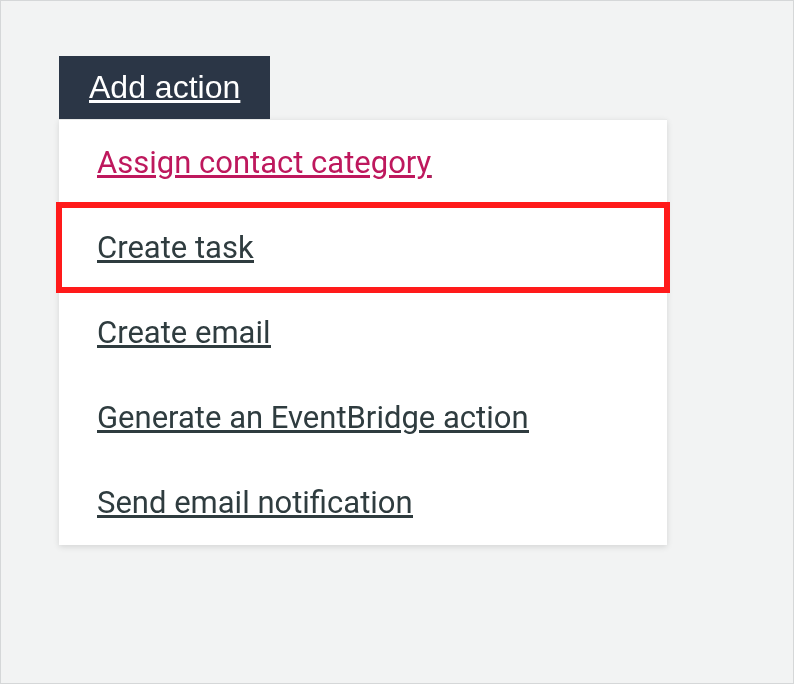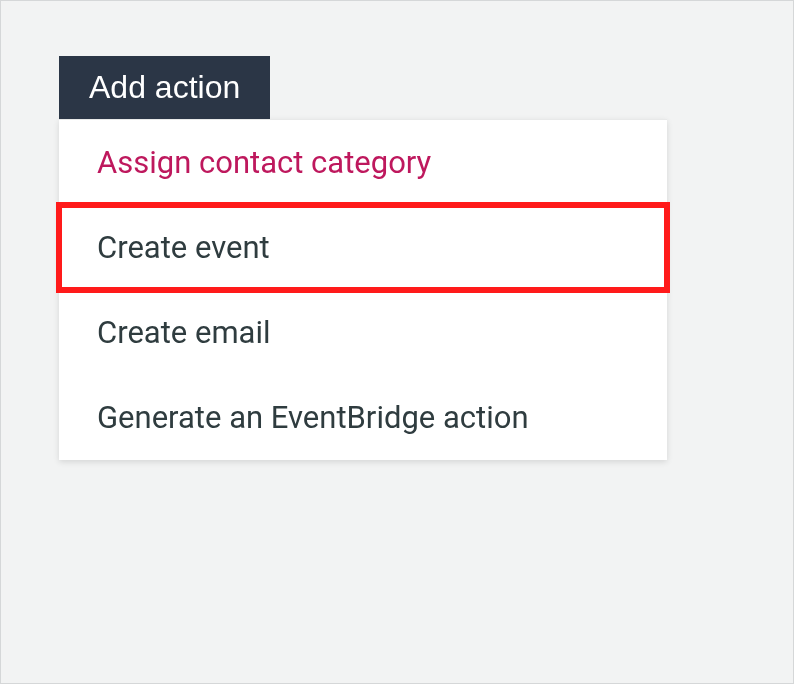--- a/index.html
+++ b/index.html
@@ -6,6 +6,7 @@
       margin: 0;
       padding: 0;
       box-sizing: border-box;
+      text-decoration: underline;
     }
     body {
       width: 794px;

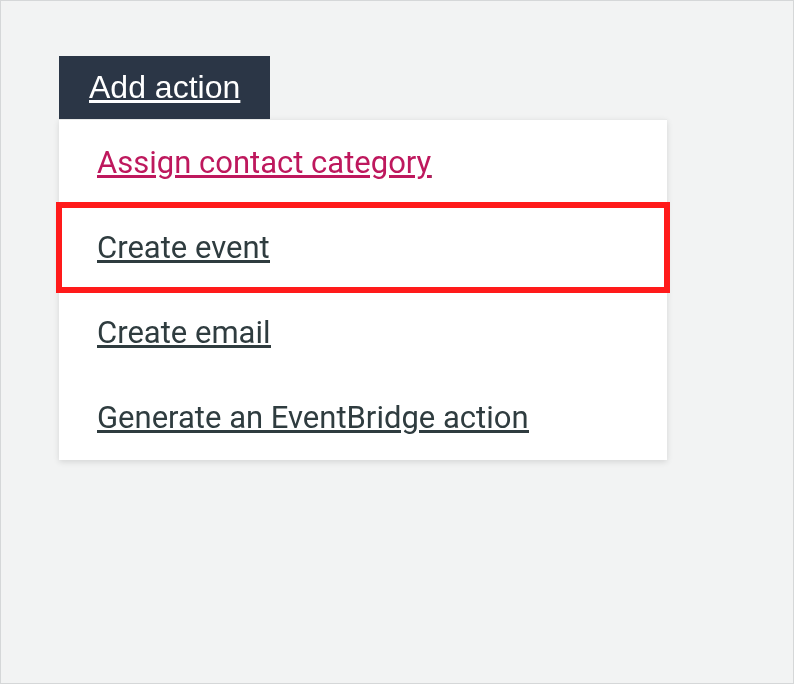--- a/index.html
+++ b/index.html
@@ -66,7 +66,7 @@
       <span>Assign contact category</span>
     </div>
     <div class="dropdown-item highlighted">
-      <span>Create event</span>
+      <span>Create task</span>
     </div>
     <div class="dropdown-item">
       <span>Create email</span>

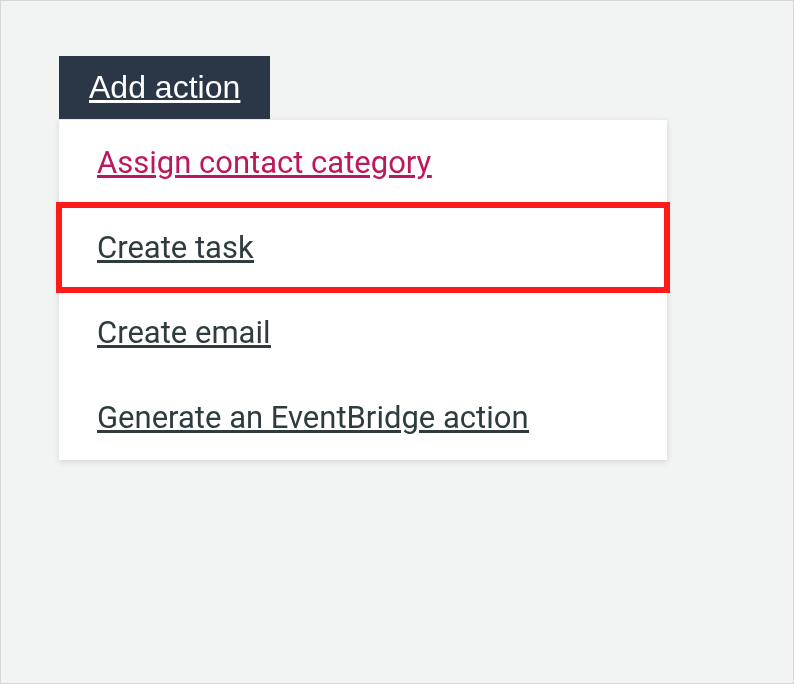--- a/index.html
+++ b/index.html
@@ -74,6 +74,9 @@
     <div class="dropdown-item">
       <span>Generate an EventBridge action</span>
     </div>
+    <div class="dropdown-item">
+      <span>Send email notification</span>
+    </div>
   </div>
 </div>
 

